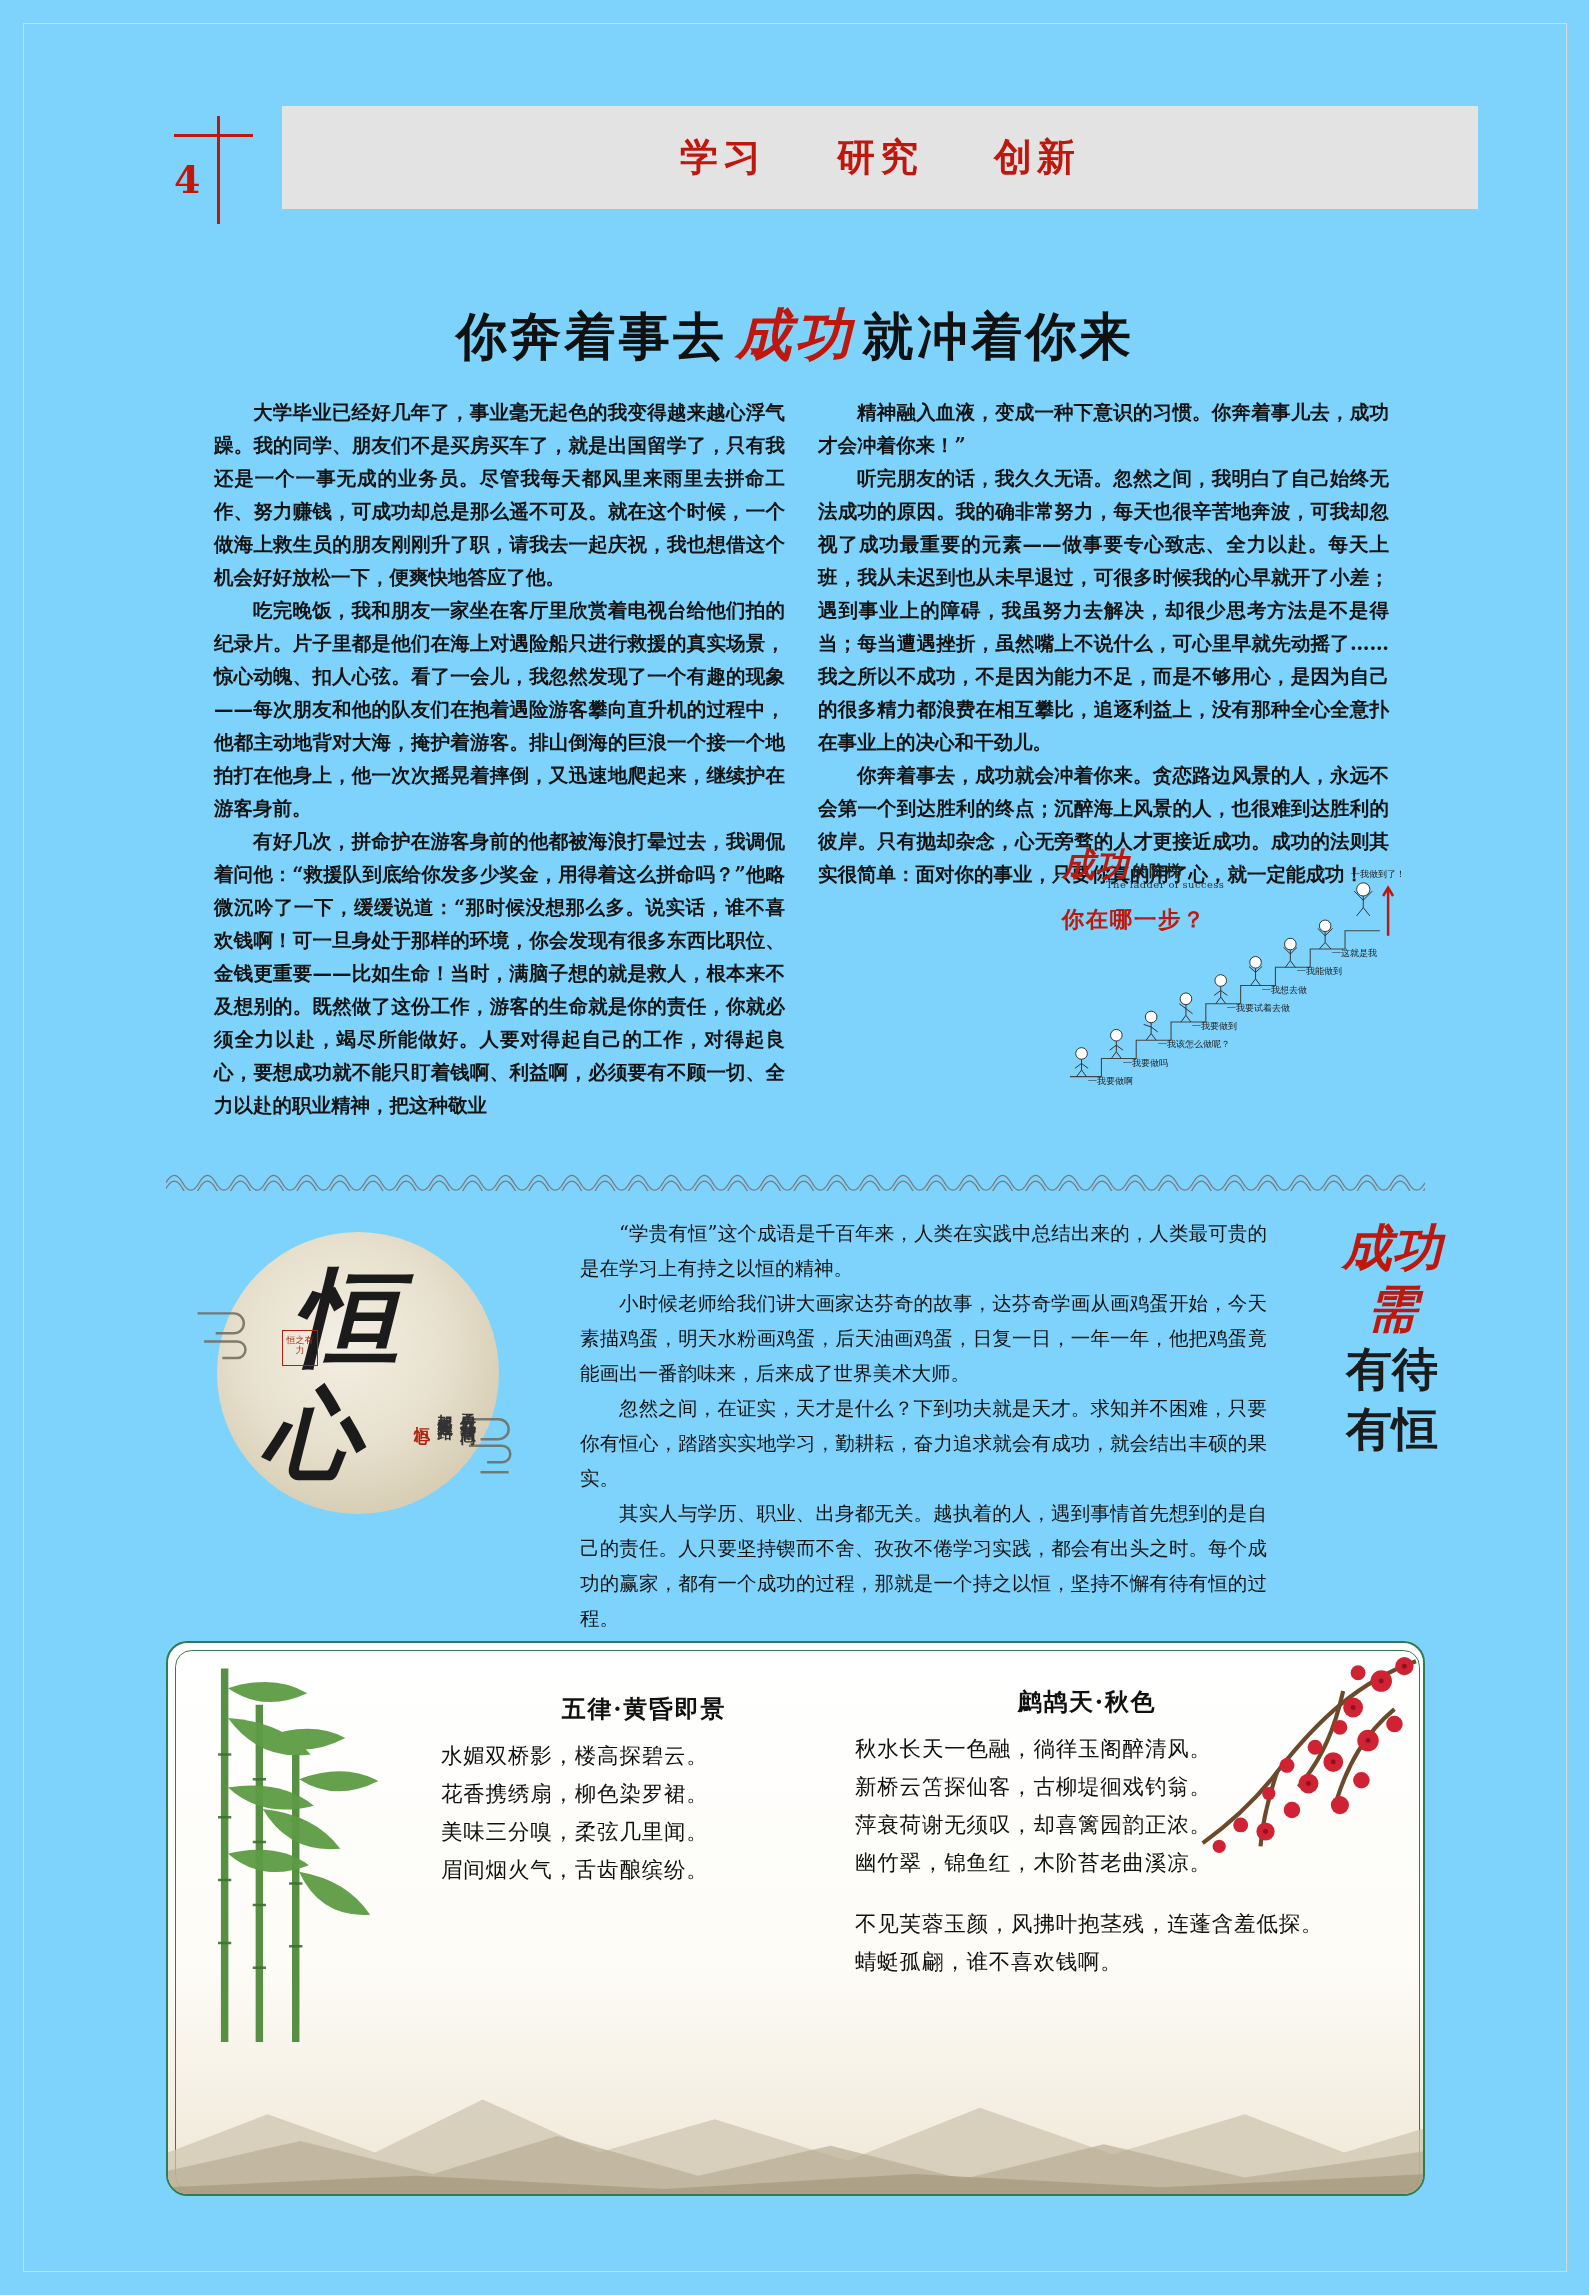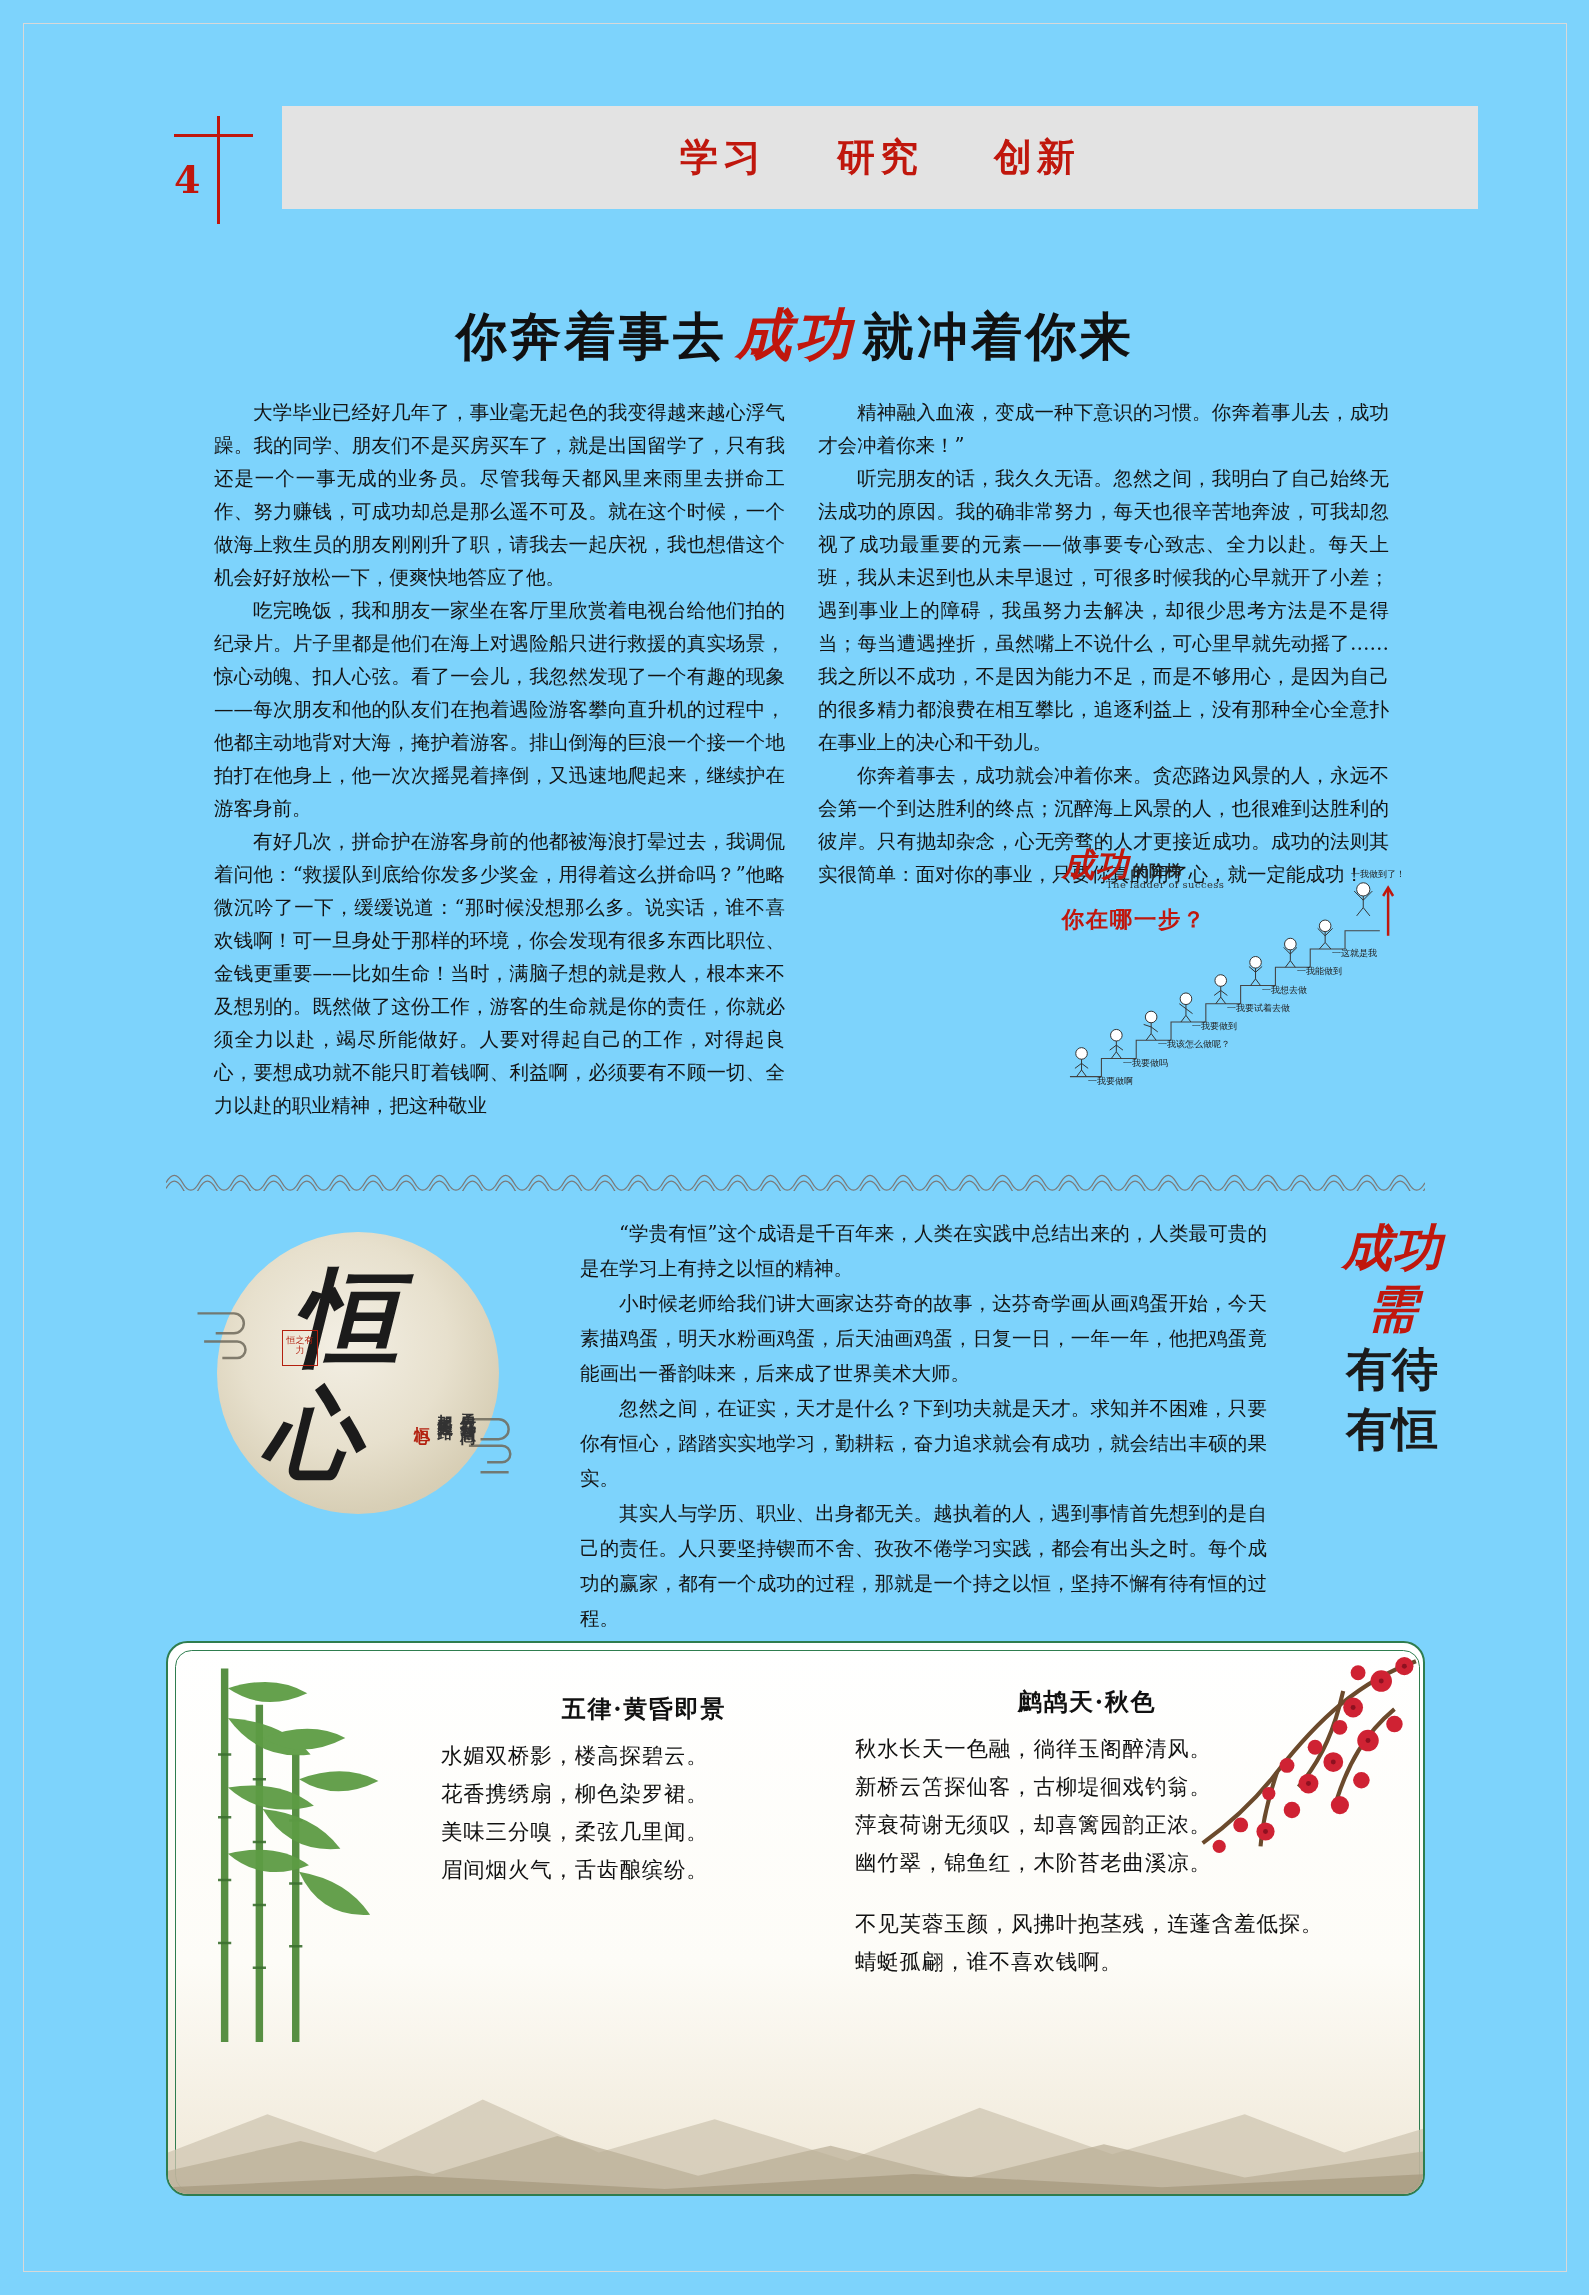--- a/index.html
+++ b/index.html
@@ -108,6 +108,7 @@
     text-align: justify;
     text-justify: inter-ideograph;
     font-family: "DejaVu Serif", serif;
+    font-weight: bold;
   }
   .col p { margin: 0; text-indent: 2em; }
   .col-left  { left: 214px; top: 396px; }

